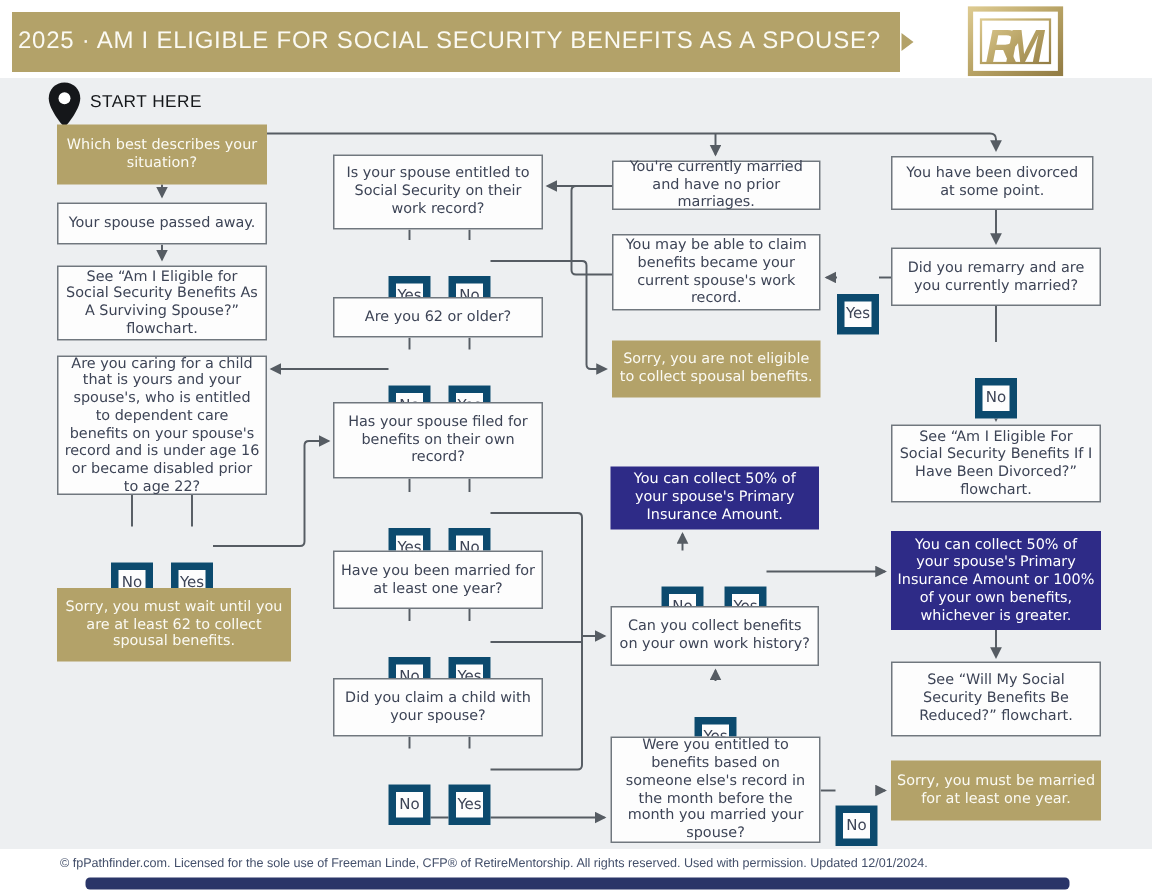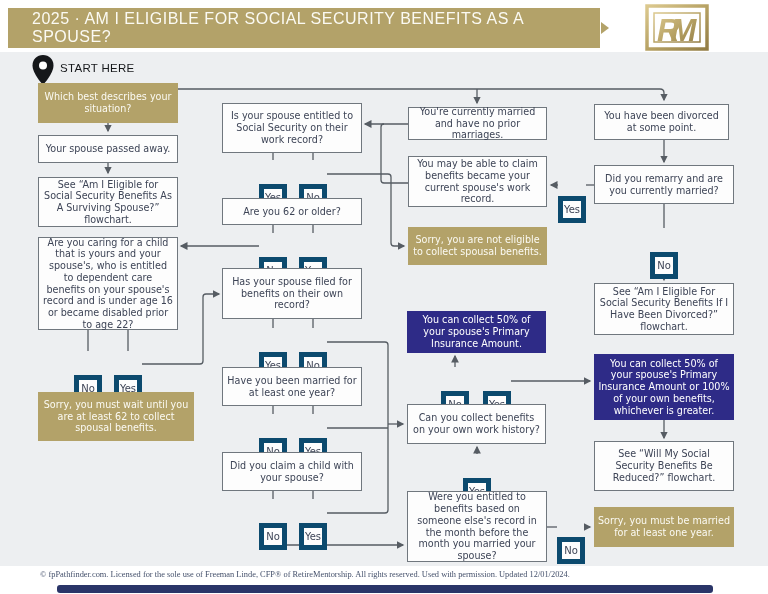--- a/index.html
+++ b/index.html
@@ -12,7 +12,7 @@
   .header-bar{
     position:absolute;left:8px;top:8px;width:592px;height:40px;
     background:#b3a269;color:#fbfaf3;display:flex;align-items:center;
-    padding-left:24px;box-sizing:border-box;
+    padding-left:4px;box-sizing:border-box;
     font-size:16px;letter-spacing:.5px;font-weight:400;
   }
   .header-pointer{

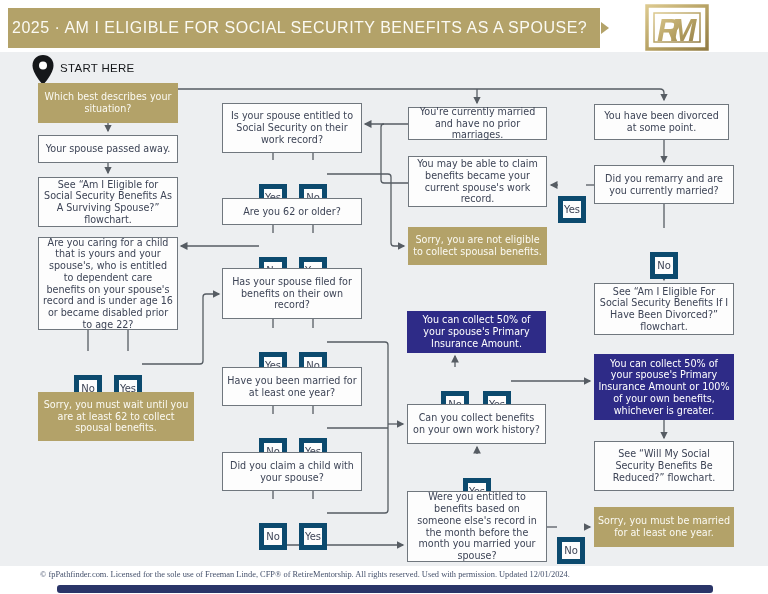--- a/index.html
+++ b/index.html
@@ -42,7 +42,7 @@
   }
   .footer-text{
     position:absolute;left:40px;top:570px;width:710px;font-size:8.4px;color:#44506b;
-    font-family:Liberation Serif, serif;
+    font-family:Liberation Sans, sans-serif;
   }
   .bottom-bar{position:absolute;left:57px;top:585px;width:656px;height:8px;background:#2a3568;border-radius:3px;}
 </style>

